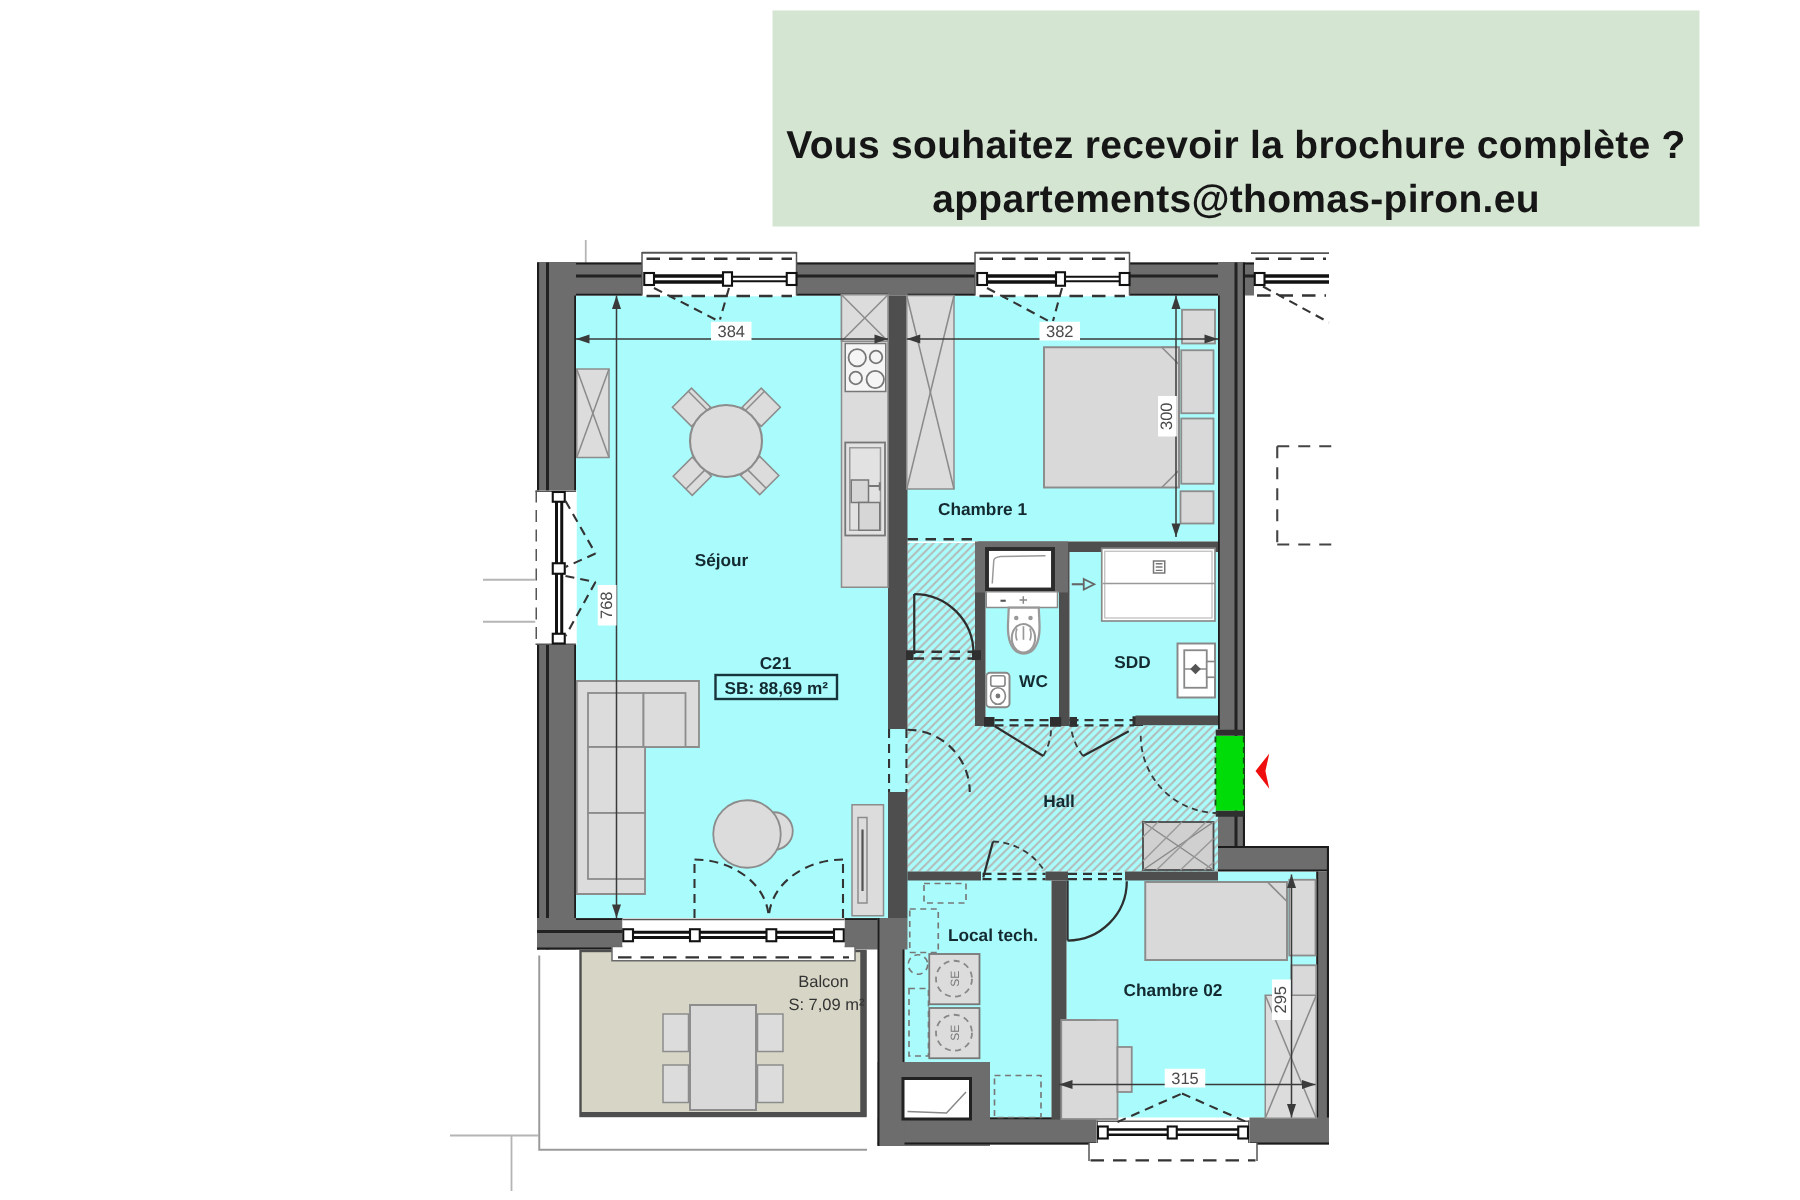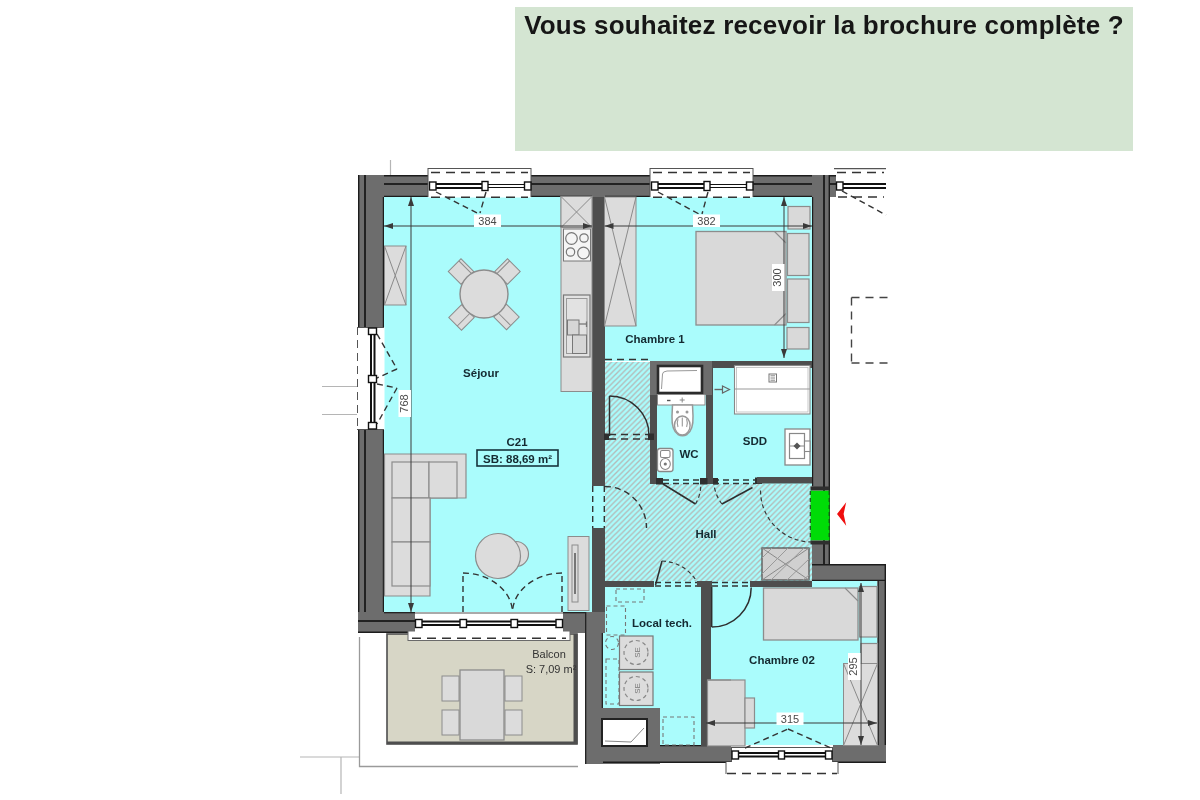--- a/index.html
+++ b/index.html
@@ -5,7 +5,7 @@
   html,body{margin:0;padding:0;background:#ffffff;width:1200px;height:800px;overflow:hidden;}
   #page{position:relative;width:1200px;height:800px;font-family:"Liberation Sans",sans-serif;}
   #banner{position:absolute;left:515px;top:7px;width:618px;height:144px;background:#d4e5d2;
-    display:flex;flex-direction:column;justify-content:space-between;text-align:center;
+    display:flex;flex-direction:column;justify-content:flex-end;text-align:center;
     font-weight:bold;font-size:26px;line-height:36.6px;color:#161616;letter-spacing:0.2px;}
   svg{position:absolute;left:0;top:0;}
   .wl{fill:#6d6d6d;}

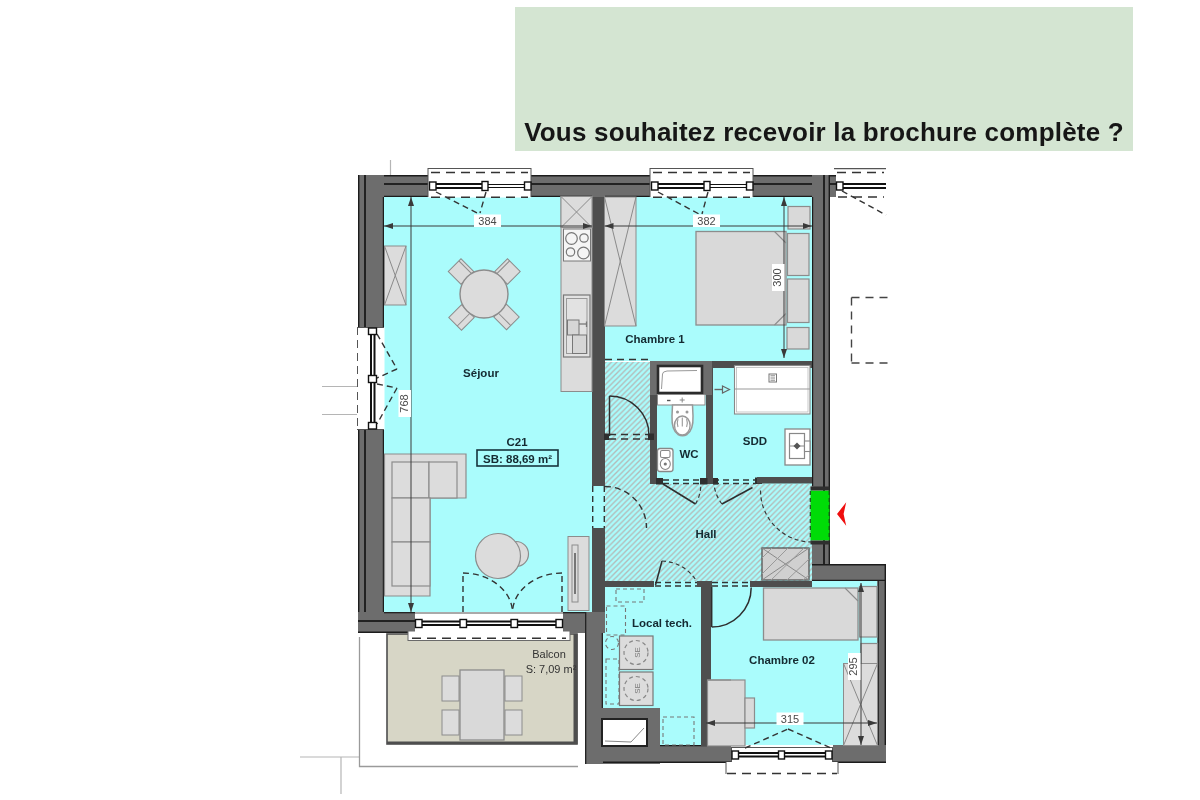--- a/index.html
+++ b/index.html
@@ -25,6 +25,7 @@
 
 <div id="banner">
 <div>Vous souhaitez recevoir la brochure complète ?</div>
+<div>appartements@thomas-piron.eu</div>
 </div>
 <svg width="1200" height="800" viewBox="0 0 1200 800">
 <defs>

